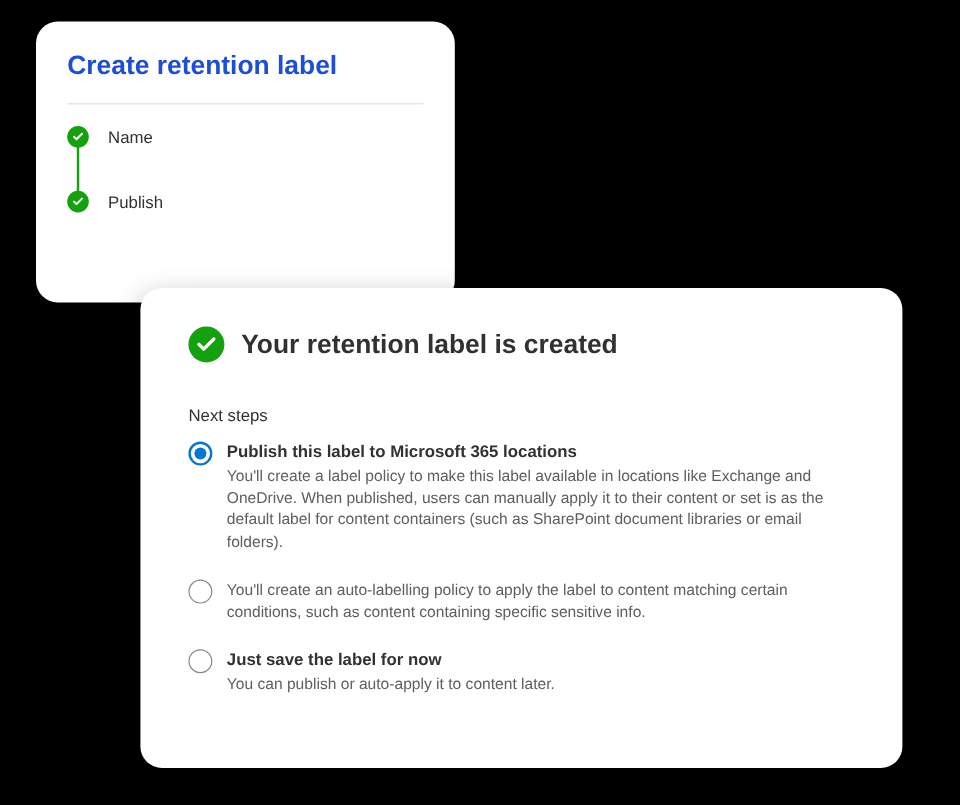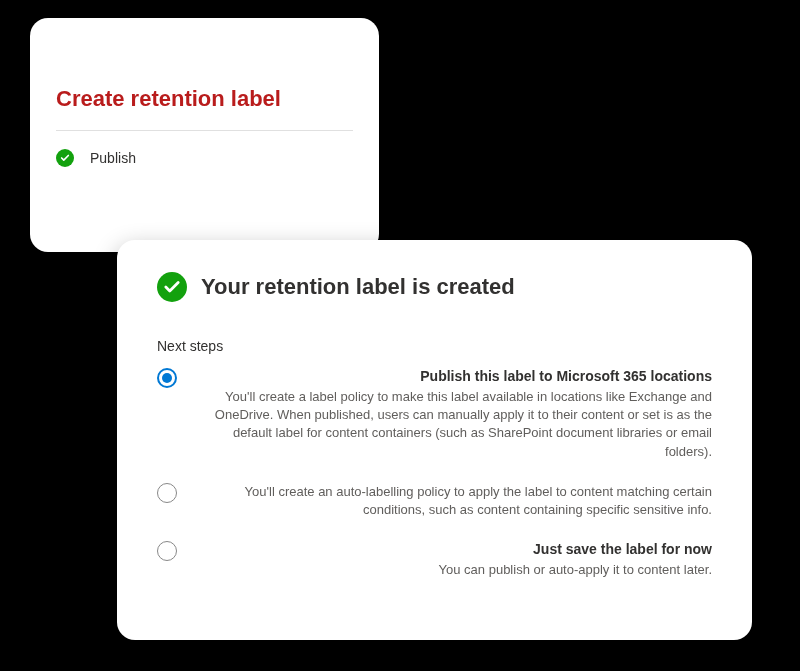--- a/index.html
+++ b/index.html
@@ -38,9 +38,8 @@
     .card-title {
       font-size: 22px;
       font-weight: 700;
-      color: #b91c1c;
+      color: #1d4ed8;
       margin-bottom: 18px;
-      margin-top: 44px;
     }
     .divider {
       border: none;

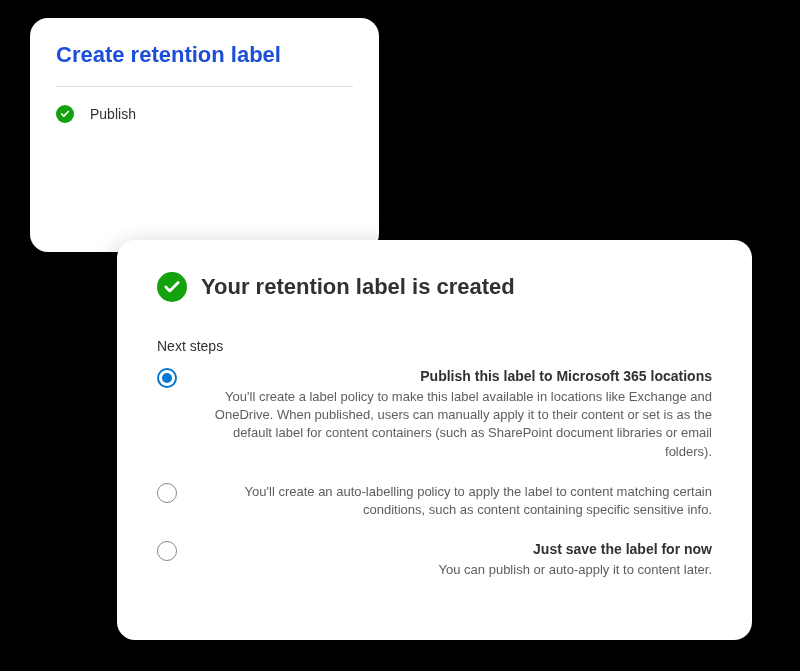--- a/index.html
+++ b/index.html
@@ -182,6 +182,14 @@
             <path d="M10 3L4.5 8.5L2 6" stroke="#fff" stroke-width="2" fill="none" stroke-linecap="round" stroke-linejoin="round"></path>
           </svg>
       </span>
+      <span class="step-label">Name</span>
+    </div>
+    <div class="step-item">
+      <span class="step-icon">
+        <svg viewBox="0 0 12 12">
+            <path d="M10 3L4.5 8.5L2 6" stroke="#fff" stroke-width="2" fill="none" stroke-linecap="round" stroke-linejoin="round"></path>
+          </svg>
+      </span>
       <span class="step-label">Publish</span>
     </div>
   </div>

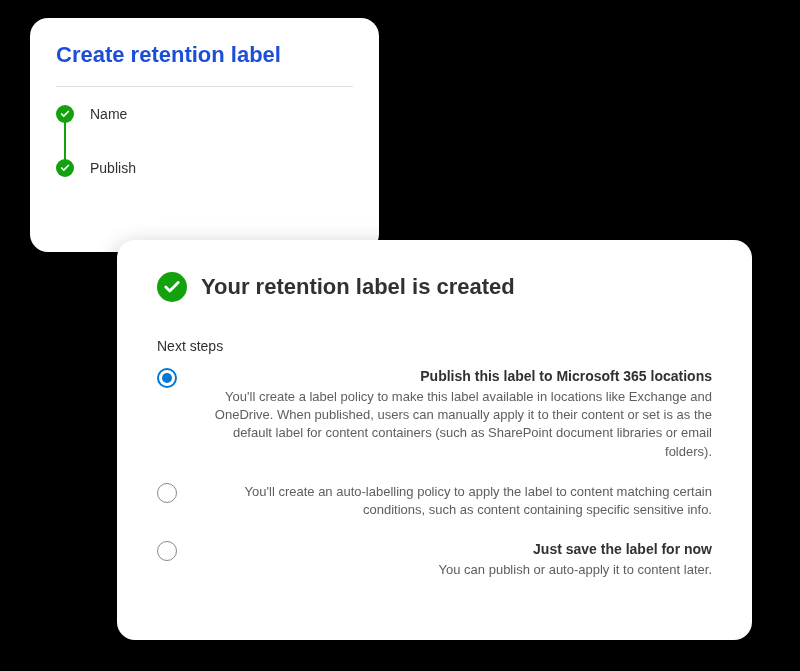--- a/index.html
+++ b/index.html
@@ -125,7 +125,6 @@
       display: flex;
       align-items: flex-start;
       margin-bottom: 22px;
-      text-align: right;
     }
     .radio {
       width: 20px;

